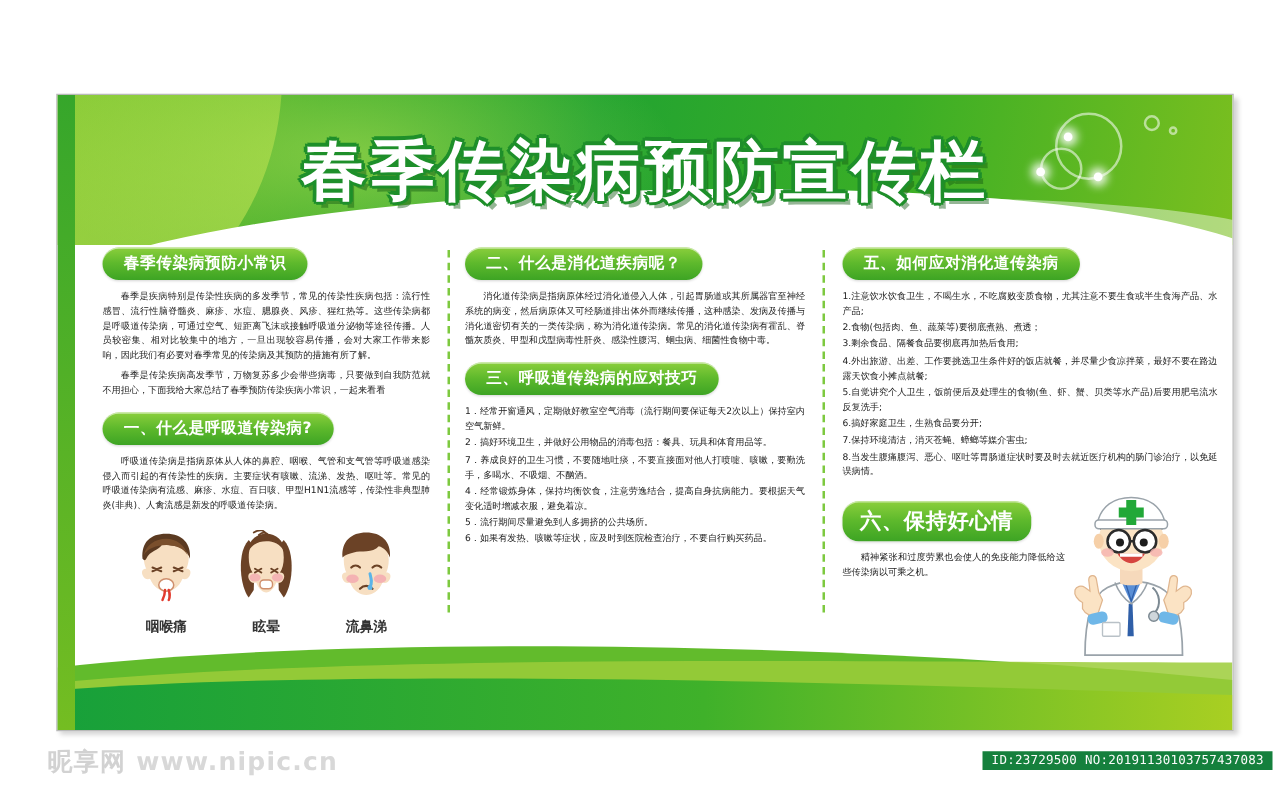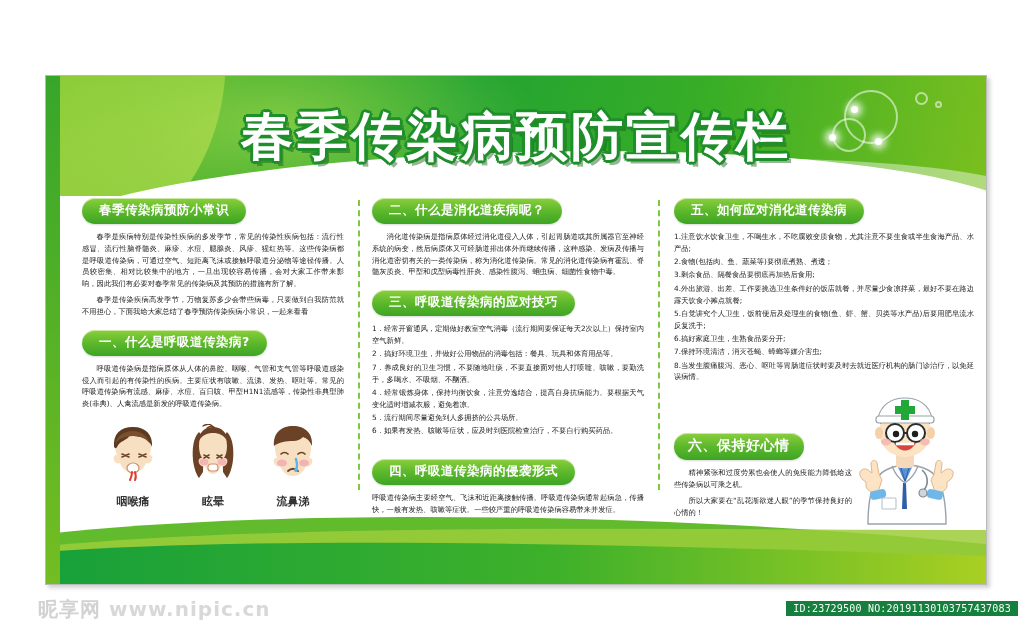--- a/index.html
+++ b/index.html
@@ -123,7 +123,7 @@
     box-shadow: inset 0 1px 0 rgba(255,255,255,.55), 0 1px 2px rgba(0,0,0,.15);
     margin-bottom: 7px;
   }
-  .pill.small { font-size:14px; padding:4px 14px 5px 14px;margin-top:32px; }
+  .pill.small { font-size:17px; padding:4px 14px 5px 14px; }
 
   
   .body-txt {

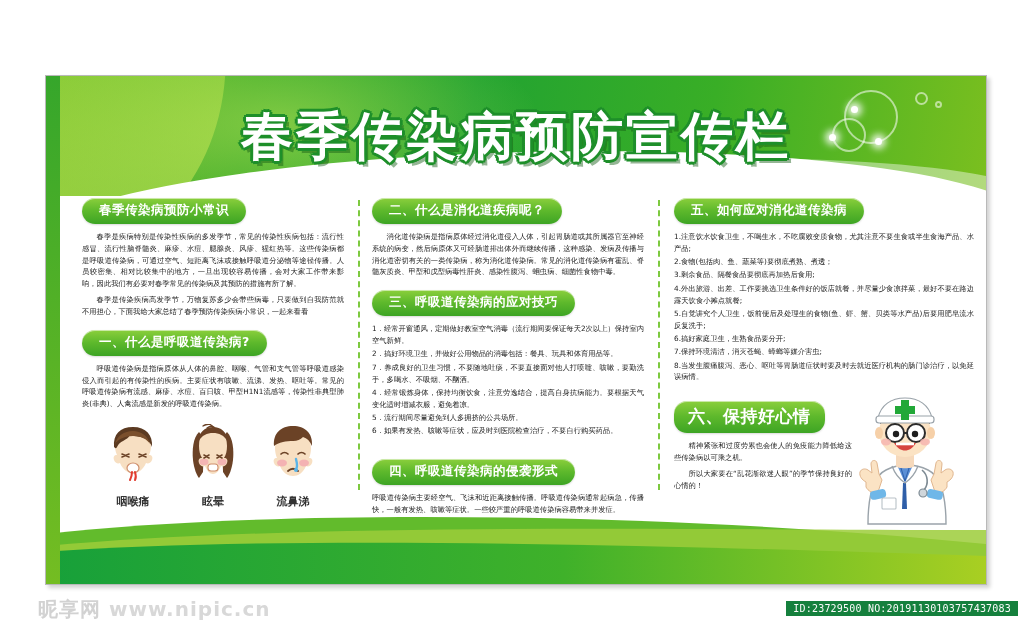--- a/index.html
+++ b/index.html
@@ -269,10 +269,6 @@
           <p class="list-item">6．如果有发热、咳嗽等症状，应及时到医院检查治疗，不要自行购买药品。</p>
         </div>
 
-        <div class="blk" style="margin-top:22px;">
-          <div class="pill">四、呼吸道传染病的侵袭形式</div>
-          <p class="body-txt">呼吸道传染病主要经空气、飞沫和近距离接触传播。呼吸道传染病通常起病急，传播快，一般有发热、咳嗽等症状。一些较严重的呼吸道传染病容易带来并发症。</p>
-        </div>
       </div>
 
       <div class="col col-3">

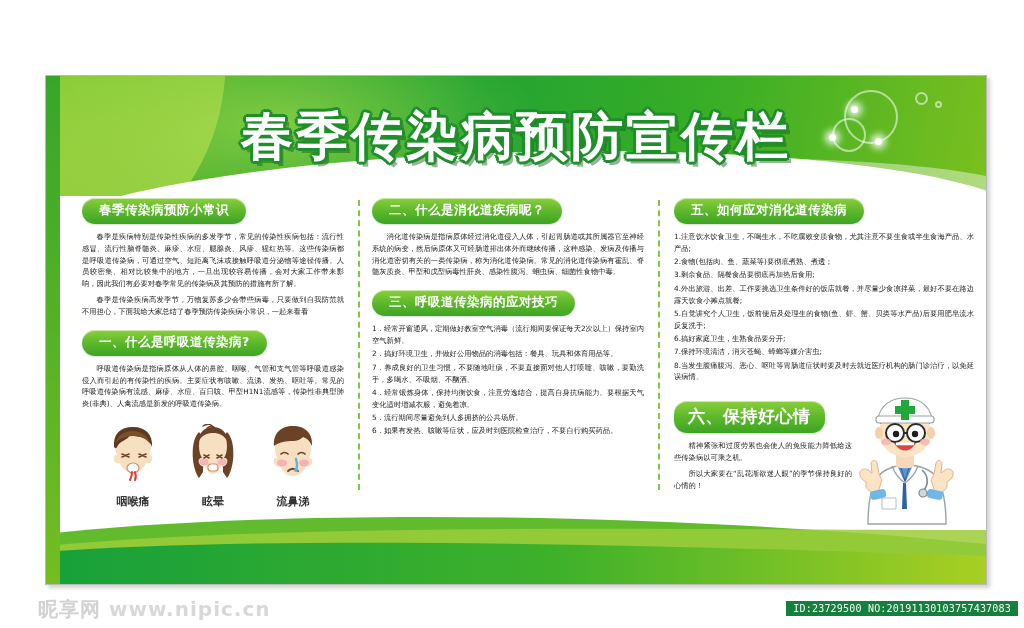--- a/index.html
+++ b/index.html
@@ -289,7 +289,6 @@
         <div class="blk" style="margin-top:18px; width:178px;">
           <div class="pill small">六、保持好心情</div>
           <p class="body-txt indent">精神紧张和过度劳累也会使人的免疫能力降低给这些传染病以可乘之机。</p>
-          <p class="body-txt indent">所以大家要在“乱花渐欲迷人眼”的季节保持良好的心情的！</p>
         </div>
 
         <svg class="doctor" viewBox="0 0 150 140">

